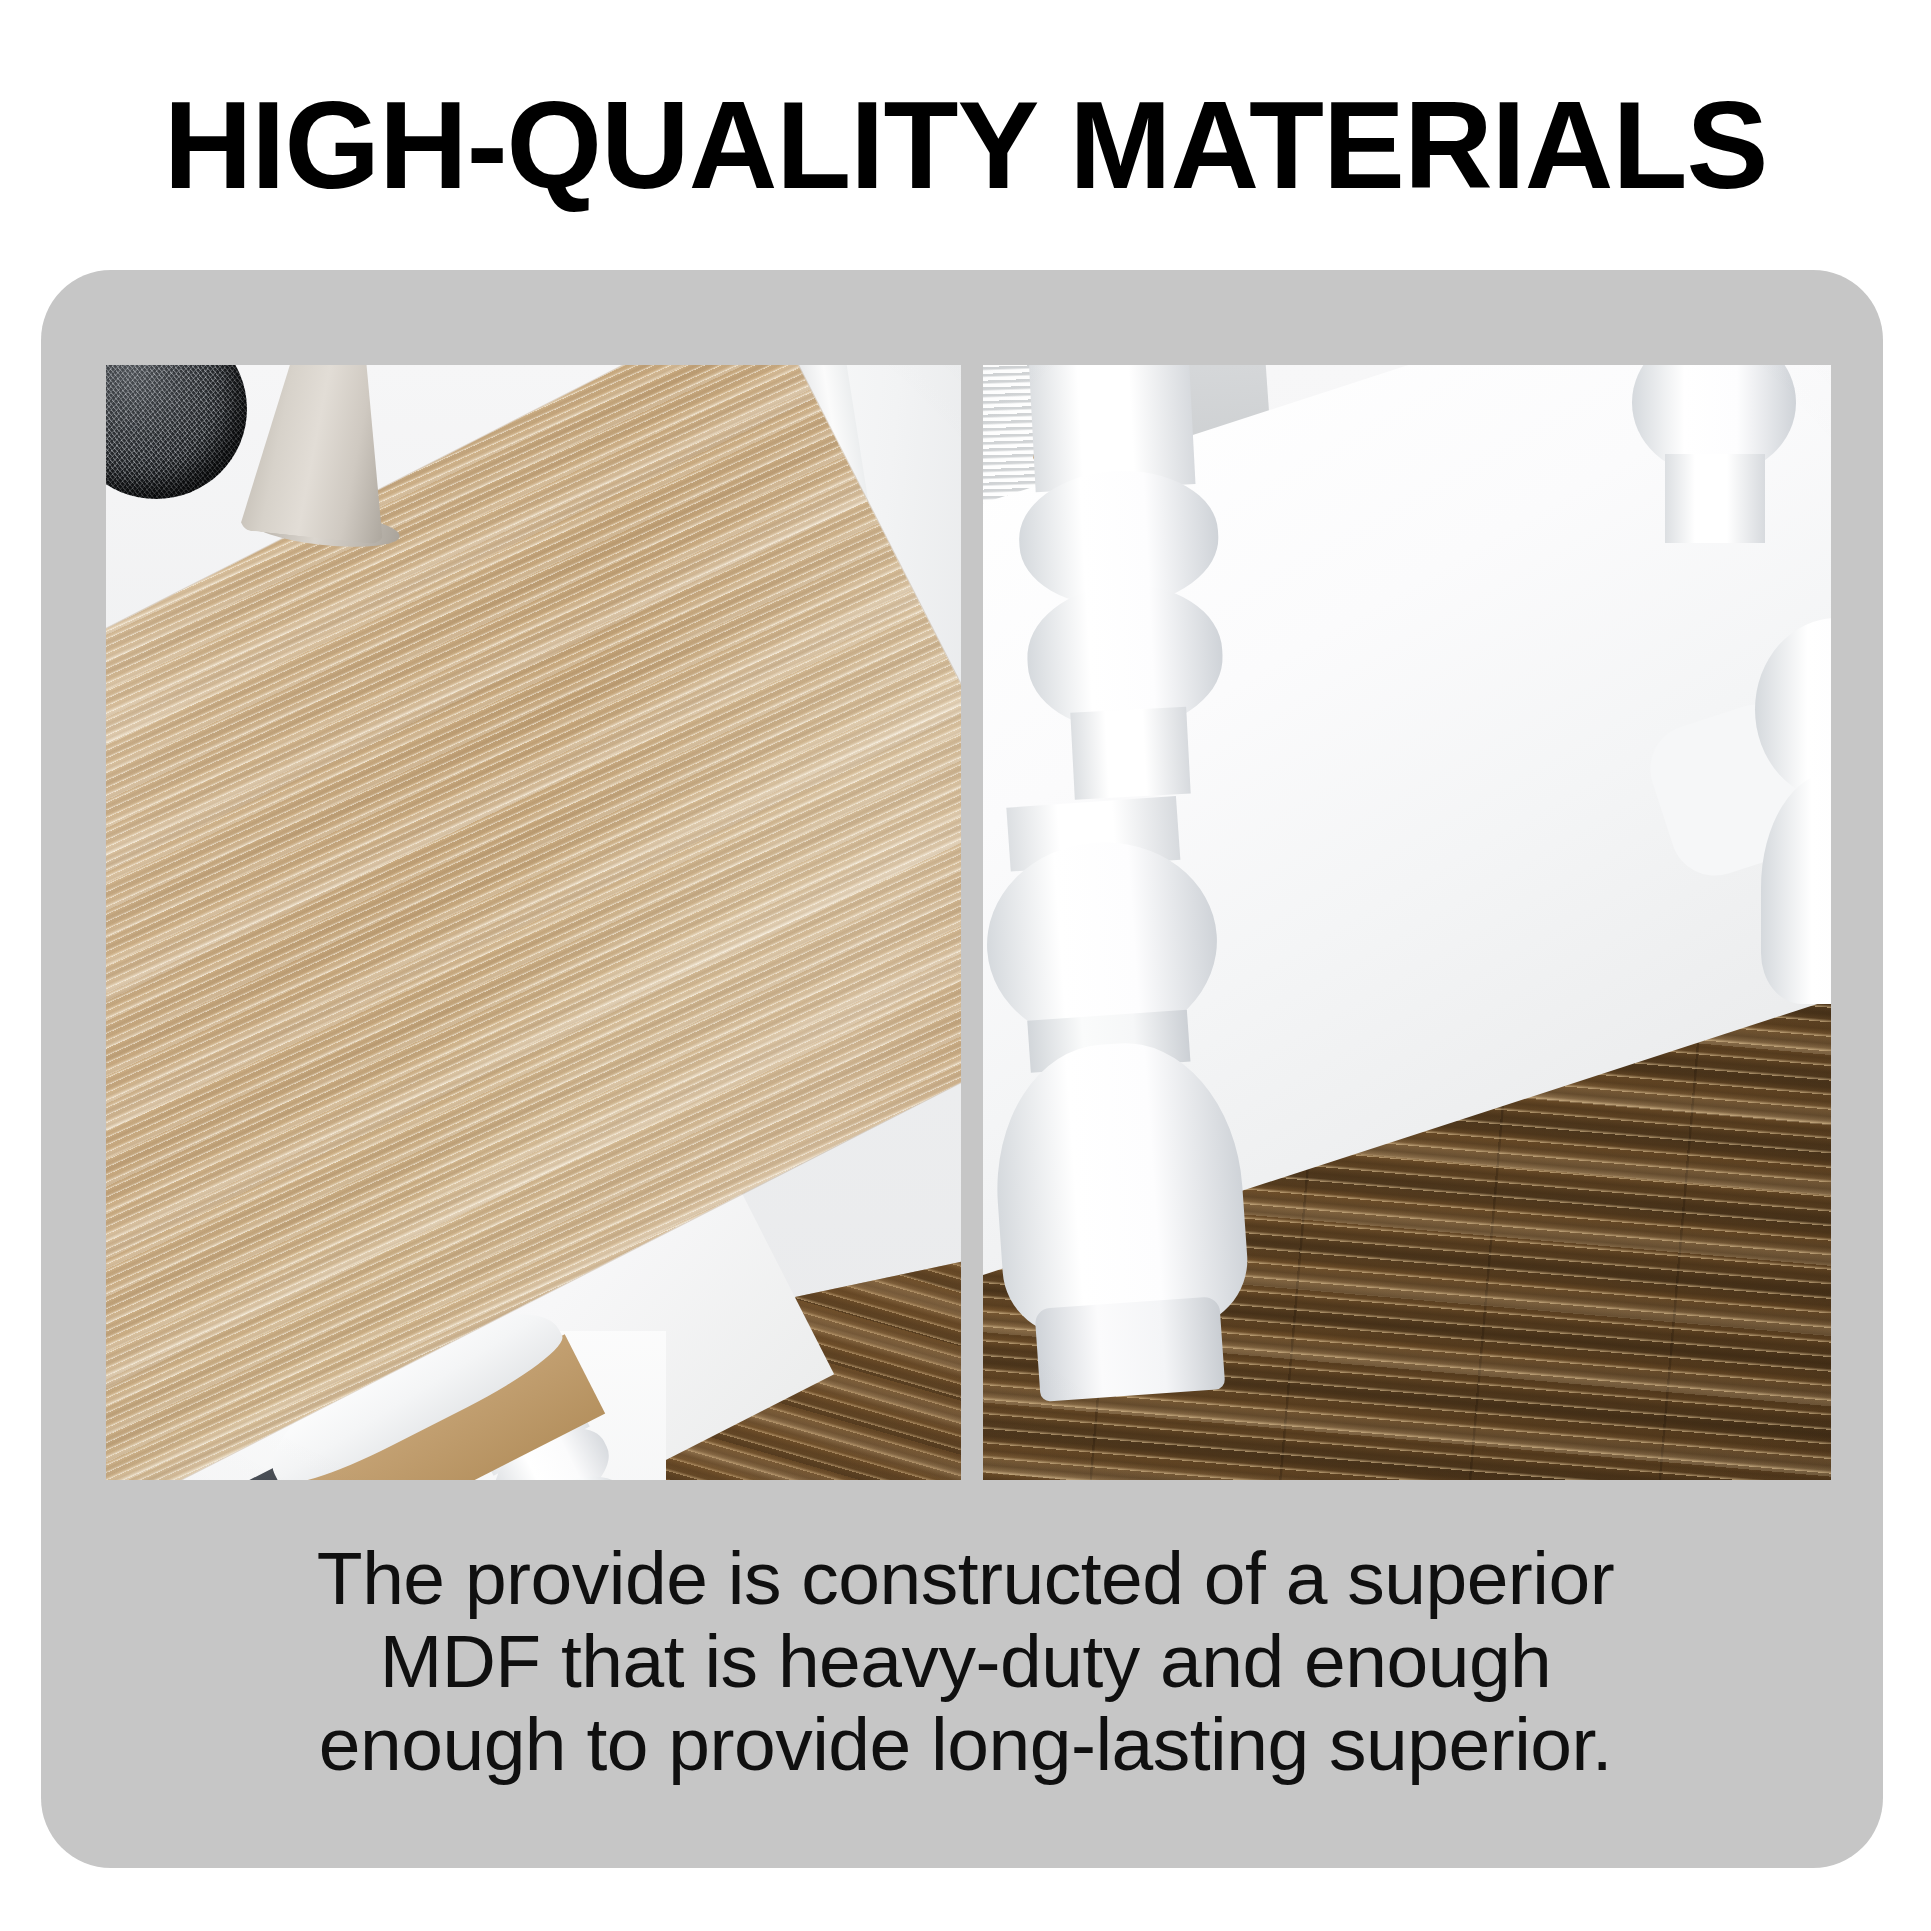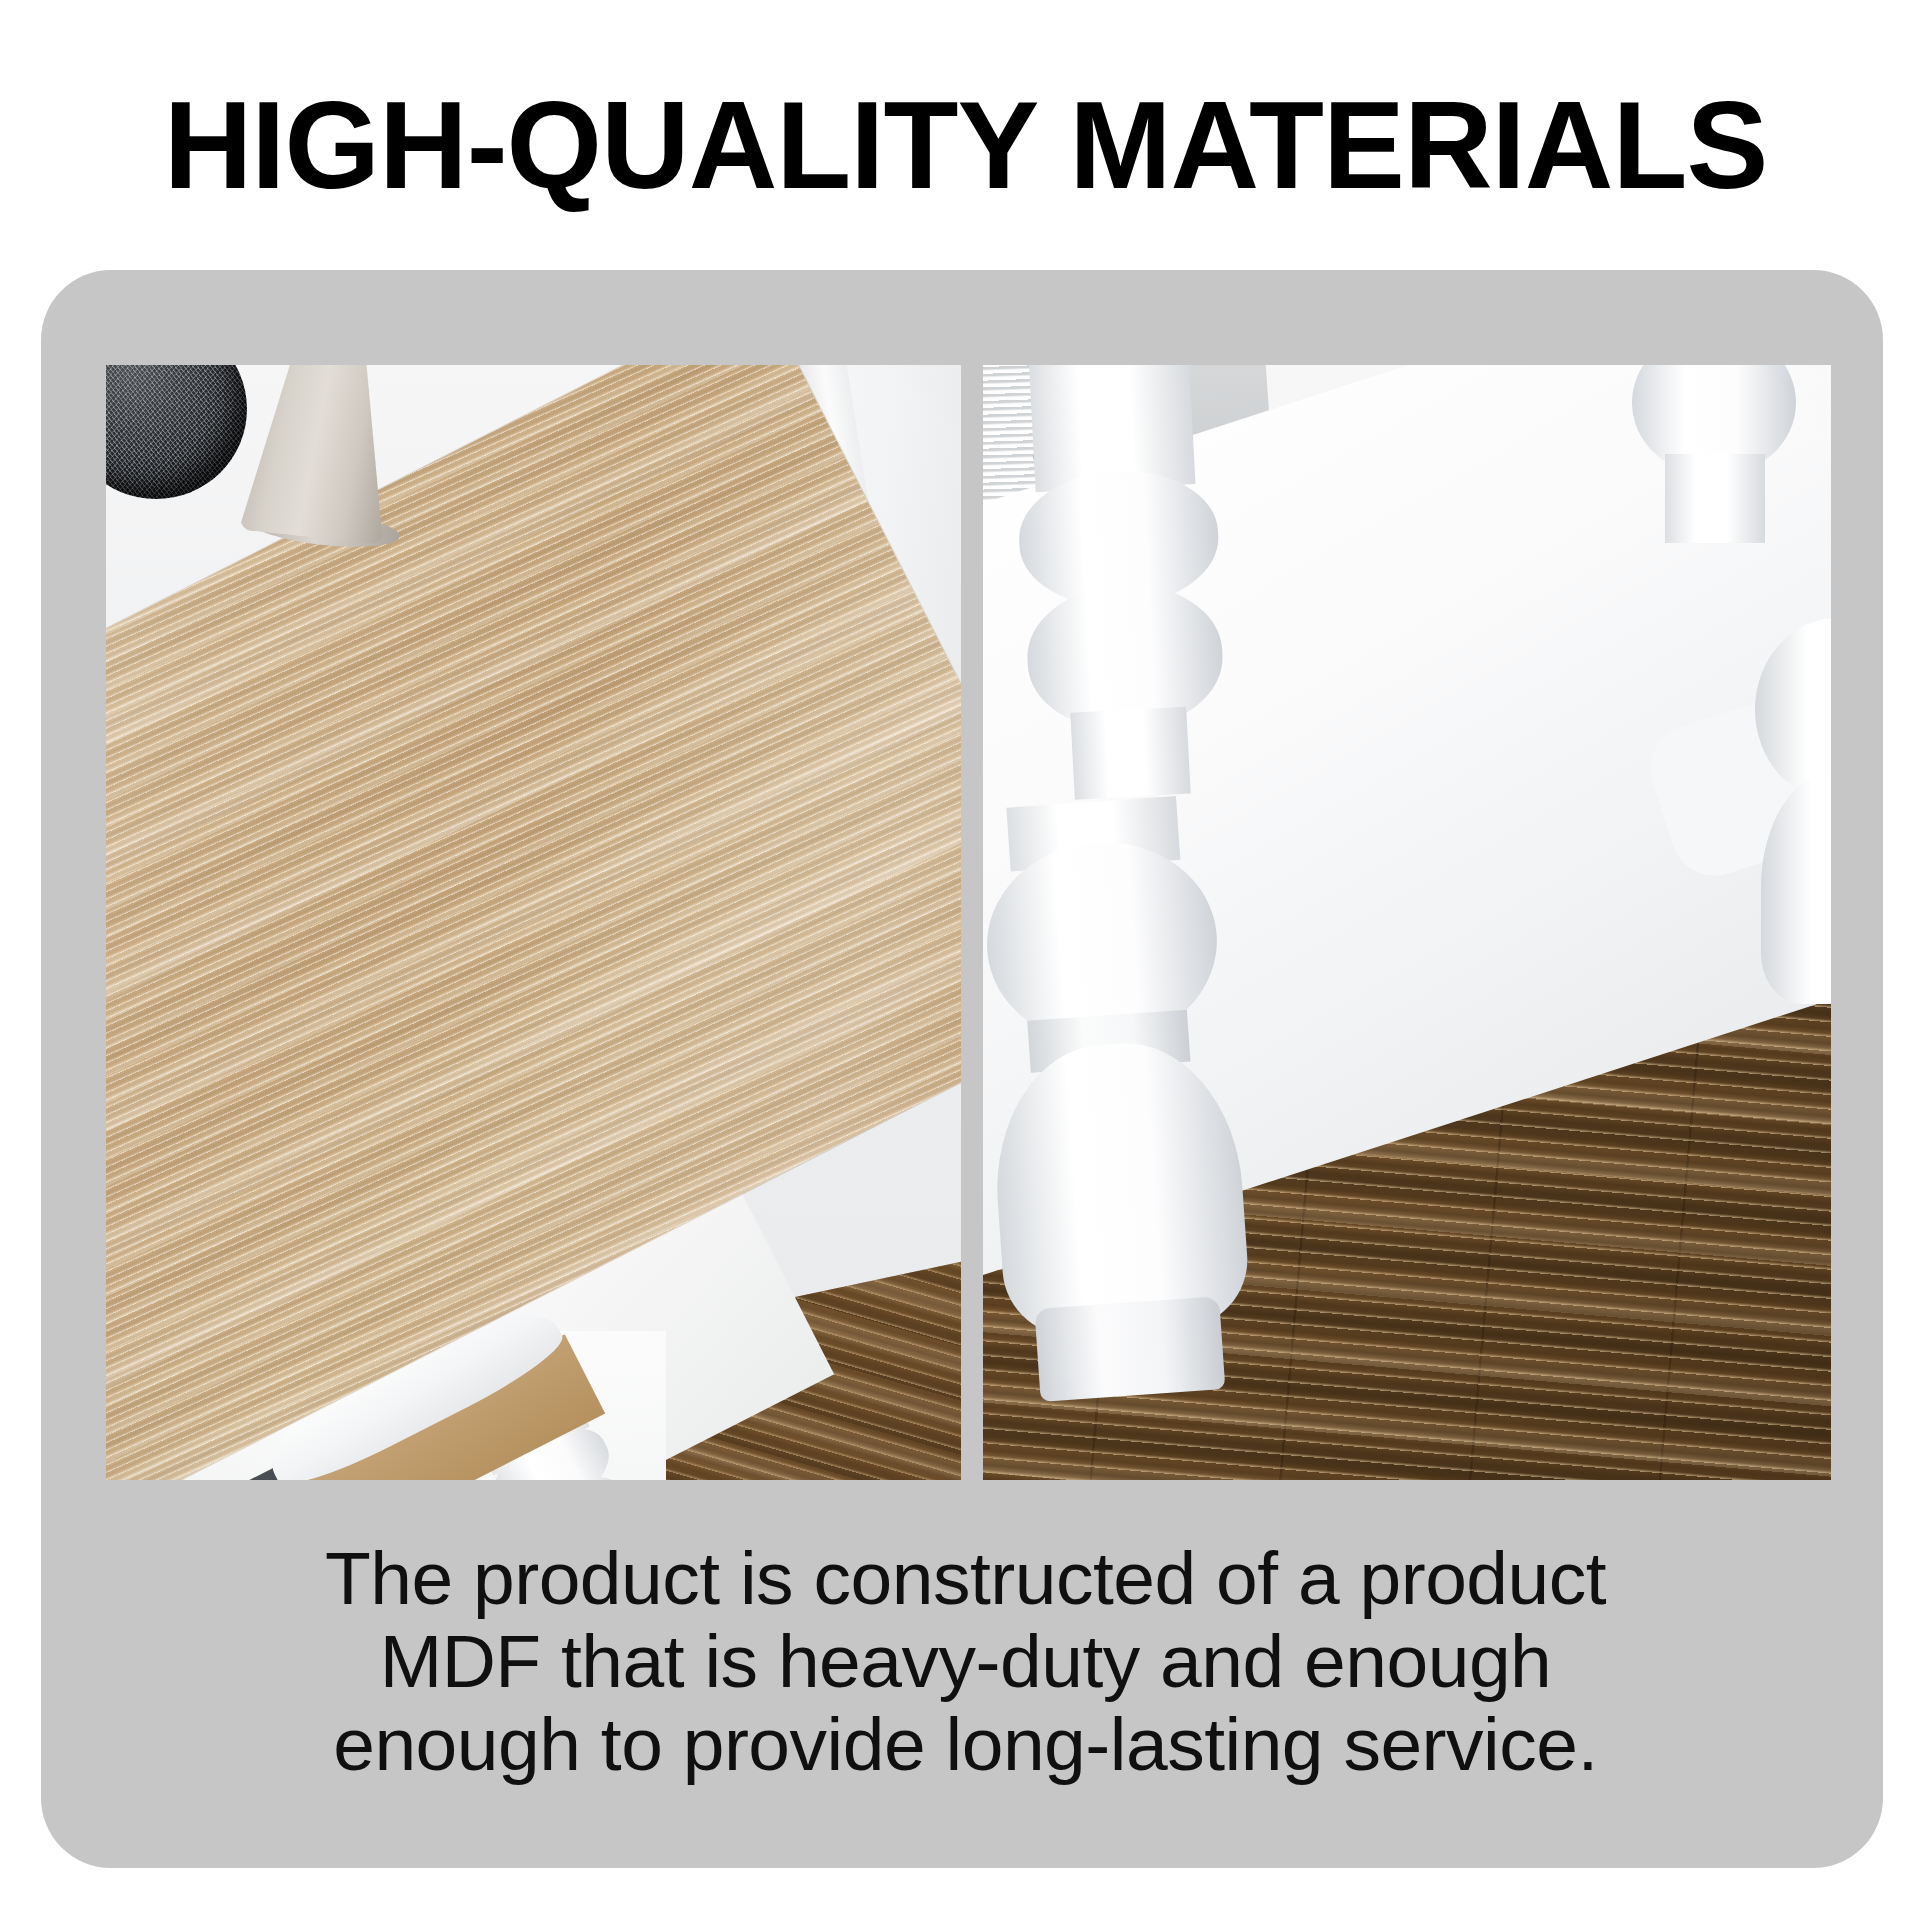--- a/index.html
+++ b/index.html
@@ -495,7 +495,7 @@
   </div>
 
   <div class="caption">
-    <div>The product is constructed of a product</div>
+    <div>The provide is constructed of a superior</div>
     <div>MDF that is heavy-duty and enough</div>
     <div>enough to provide long-lasting service.</div>
   </div>

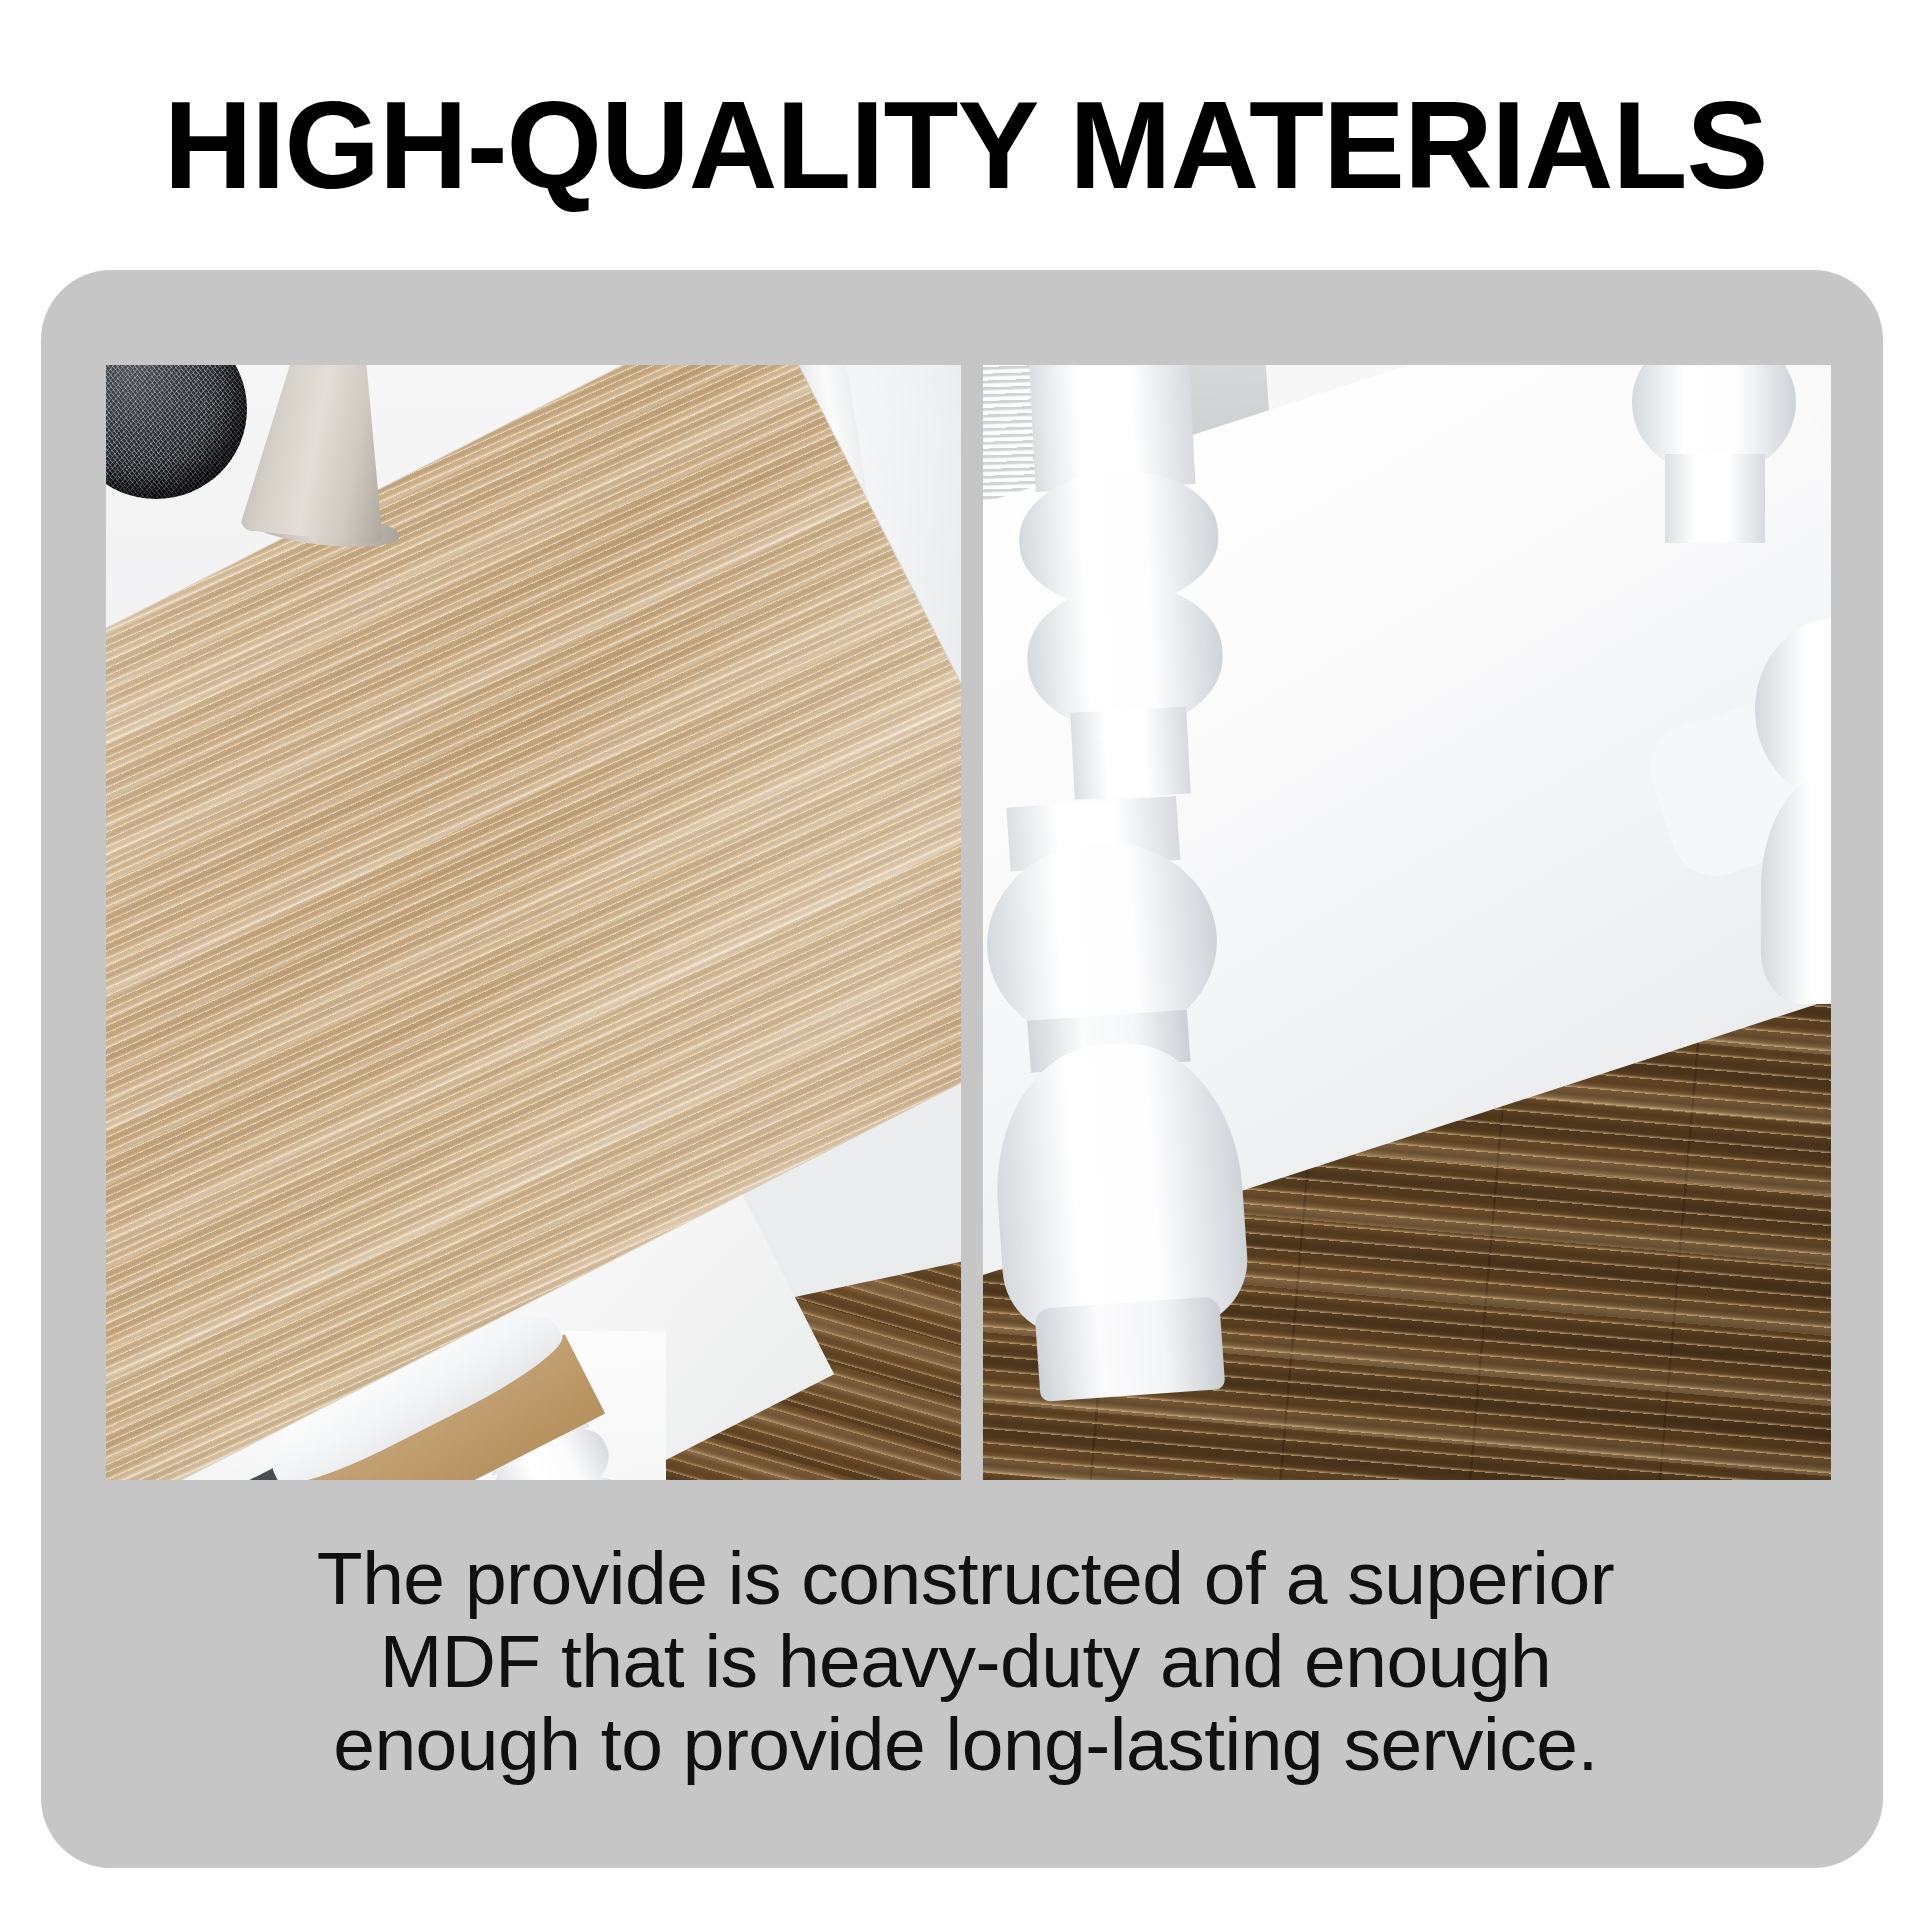--- a/index.html
+++ b/index.html
@@ -497,7 +497,7 @@
   <div class="caption">
     <div>The provide is constructed of a superior</div>
     <div>MDF that is heavy-duty and enough</div>
-    <div>enough to provide long-lasting service.</div>
+    <div>enough to provide long-lasting superior.</div>
   </div>
 
 </div>

